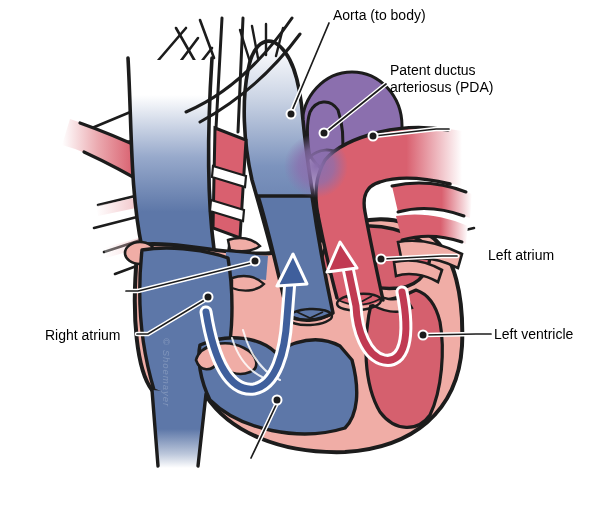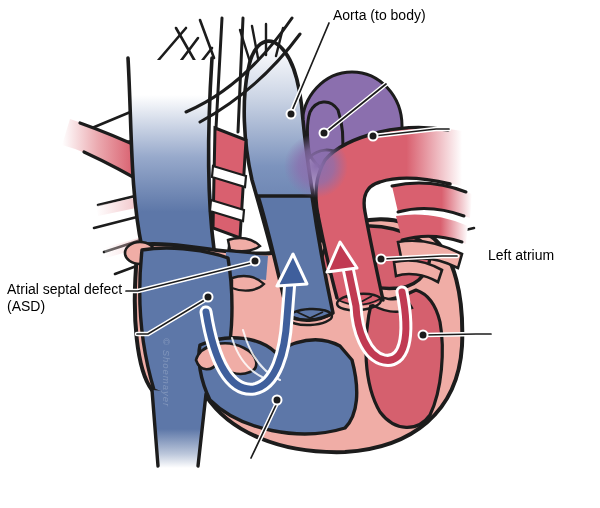--- a/index.html
+++ b/index.html
@@ -269,6 +269,8 @@
 </svg>
 
   <div class="lbl" style="left:333px;top:7px">Aorta (to body)</div>
+  <div class="lbl" style="left:390px;top:62px">Patent ductus
+arteriosus (PDA)</div>
   <div class="lbl" style="left:488px;top:247px">Left atrium</div>
   <div class="lbl" style="left:7px;top:281px">Atrial septal defect
 (ASD)</div>

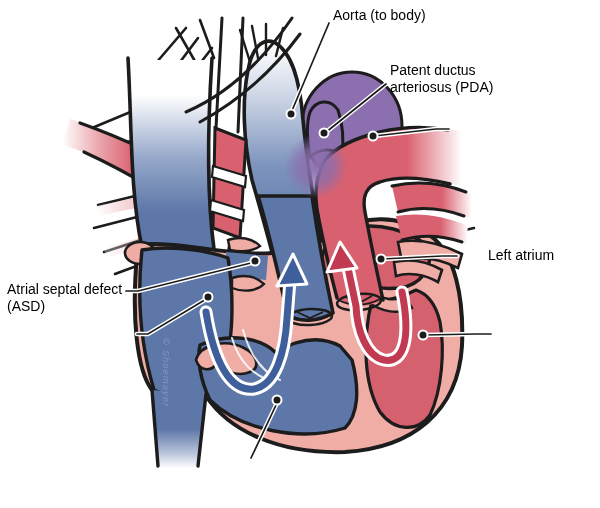--- a/index.html
+++ b/index.html
@@ -272,8 +272,6 @@
   <div class="lbl" style="left:390px;top:62px">Patent ductus
 arteriosus (PDA)</div>
   <div class="lbl" style="left:488px;top:247px">Left atrium</div>
-  <div class="lbl" style="left:7px;top:281px">Atrial septal defect
-(ASD)</div>
 
   <div class="watermark">© Shoemayer</div>
 </div>

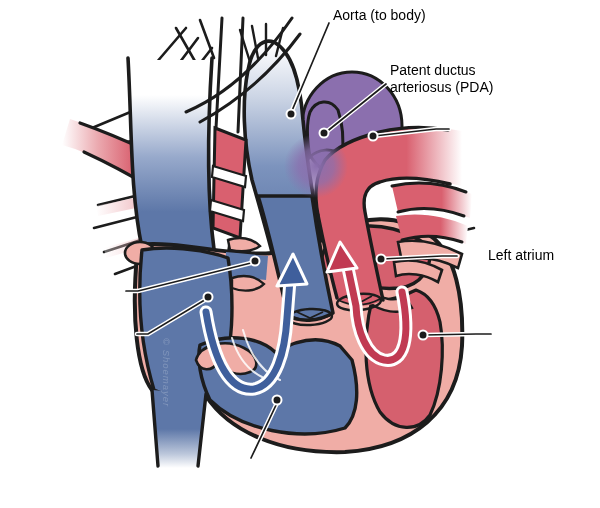--- a/index.html
+++ b/index.html
@@ -272,6 +272,7 @@
   <div class="lbl" style="left:390px;top:62px">Patent ductus
 arteriosus (PDA)</div>
   <div class="lbl" style="left:488px;top:247px">Left atrium</div>
+  <div class="lbl" style="left:45px;top:327px">Right atrium</div>
 
   <div class="watermark">© Shoemayer</div>
 </div>

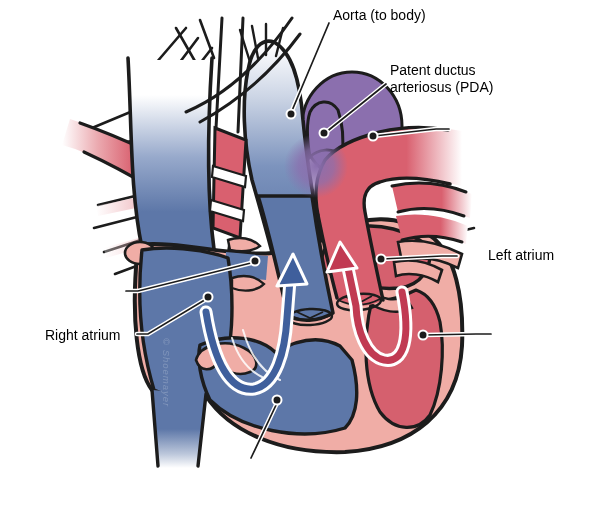--- a/index.html
+++ b/index.html
@@ -272,6 +272,7 @@
   <div class="lbl" style="left:390px;top:62px">Patent ductus
 arteriosus (PDA)</div>
   <div class="lbl" style="left:488px;top:247px">Left atrium</div>
+  <div class="lbl" style="left:494px;top:326px">Left ventricle</div>
   <div class="lbl" style="left:45px;top:327px">Right atrium</div>
 
   <div class="watermark">© Shoemayer</div>

